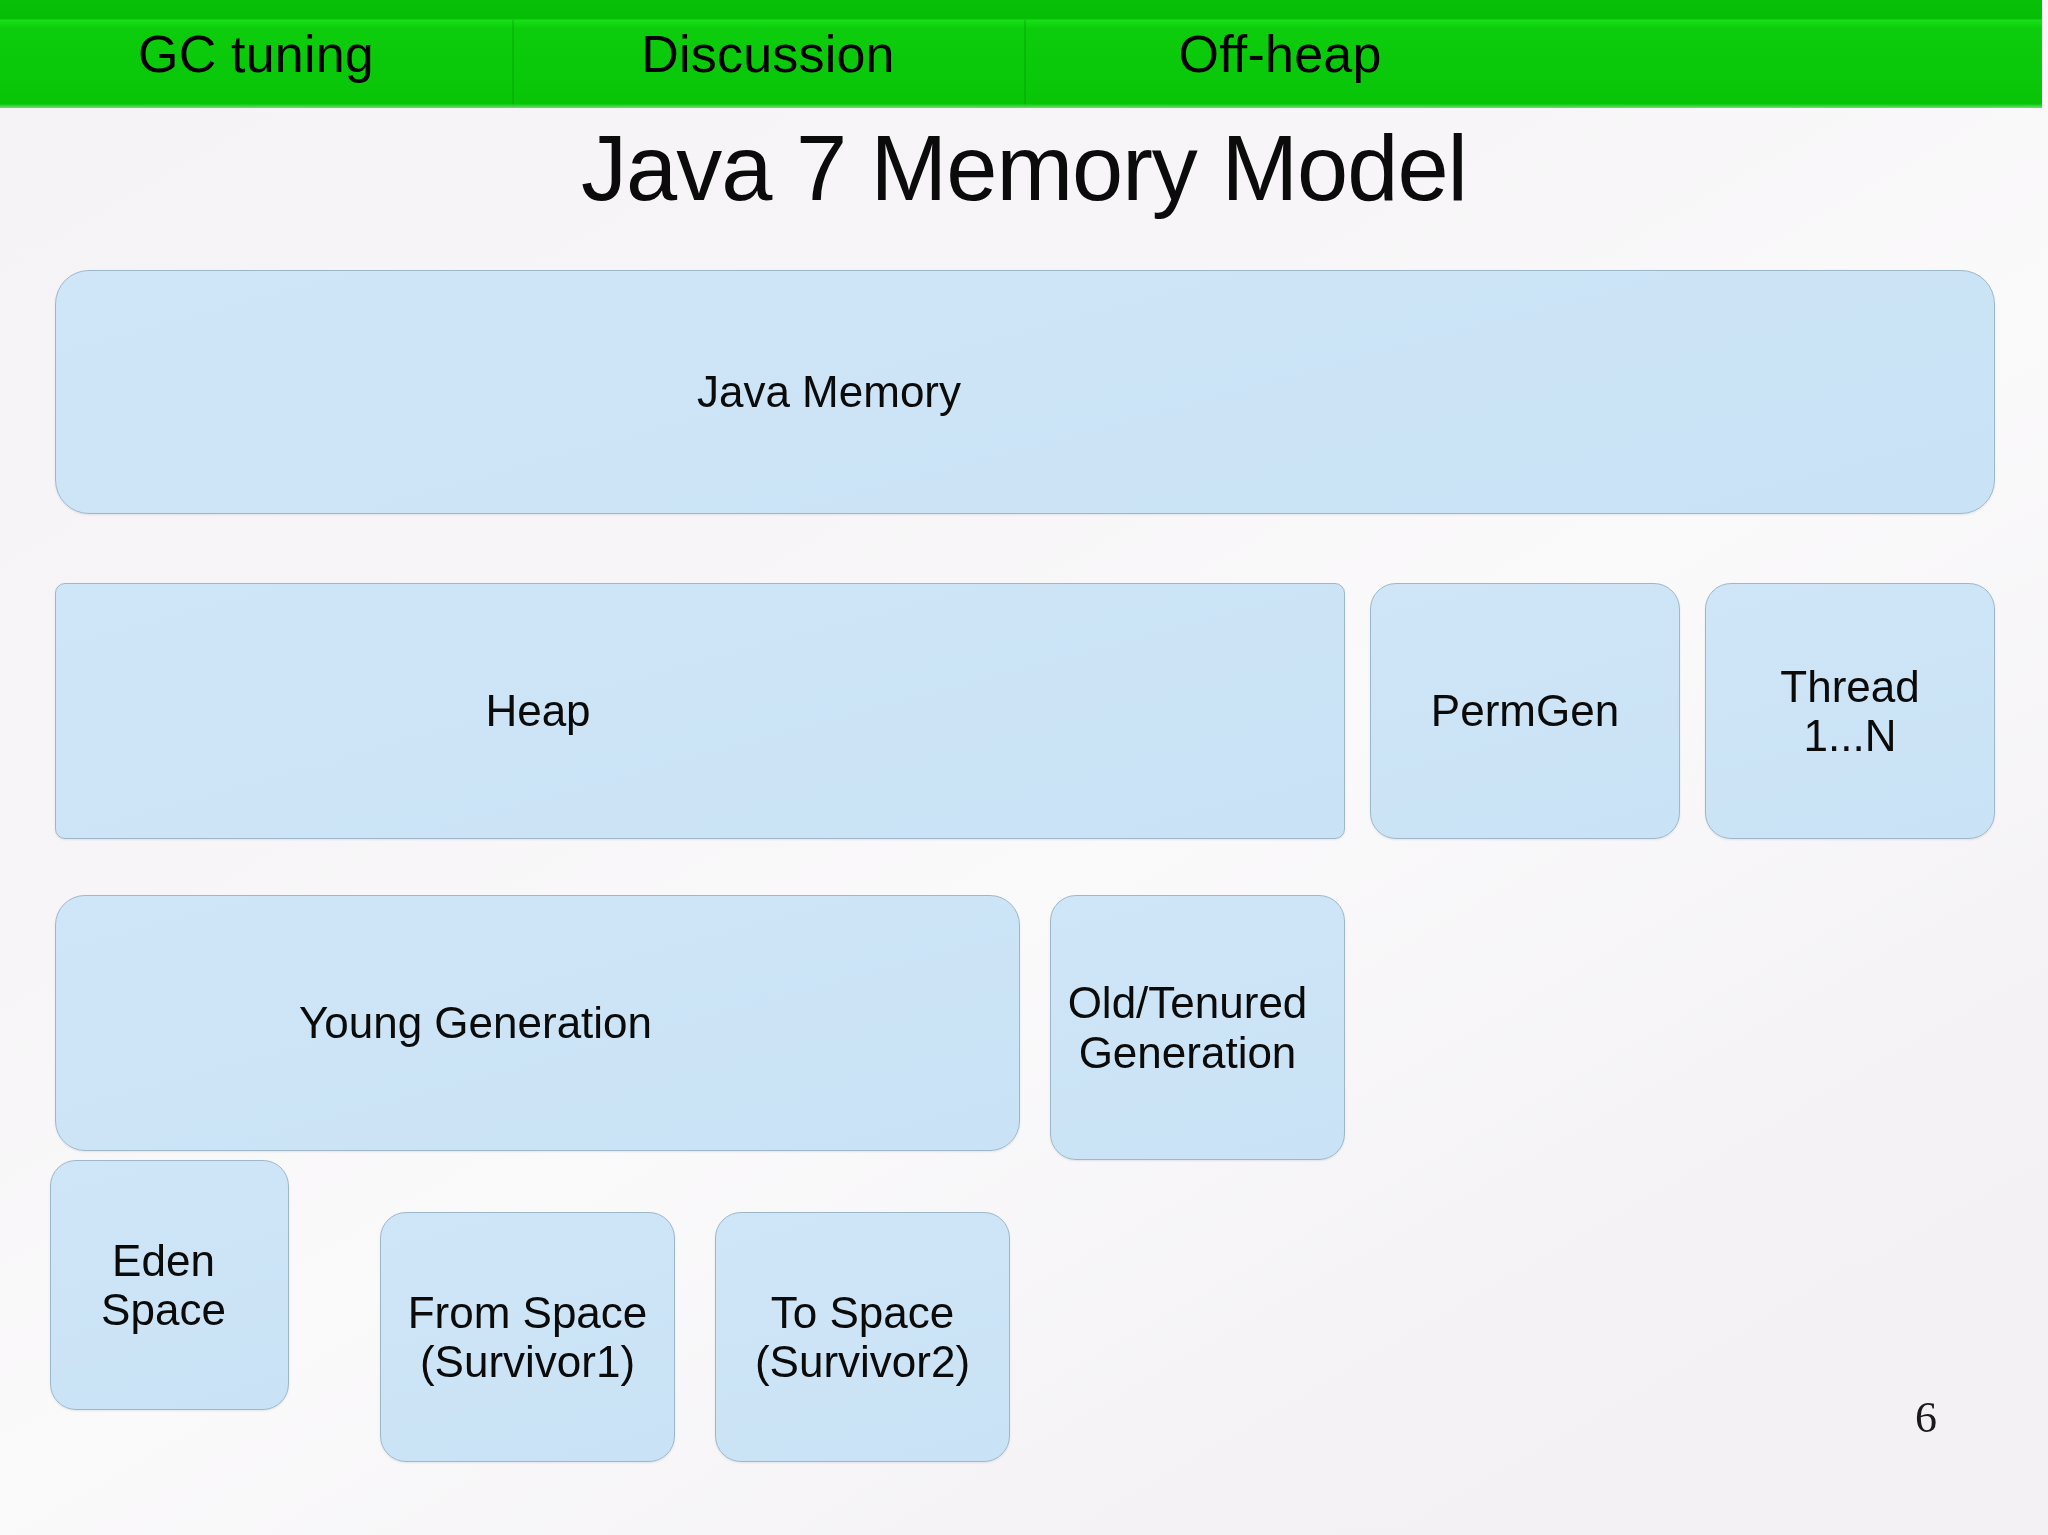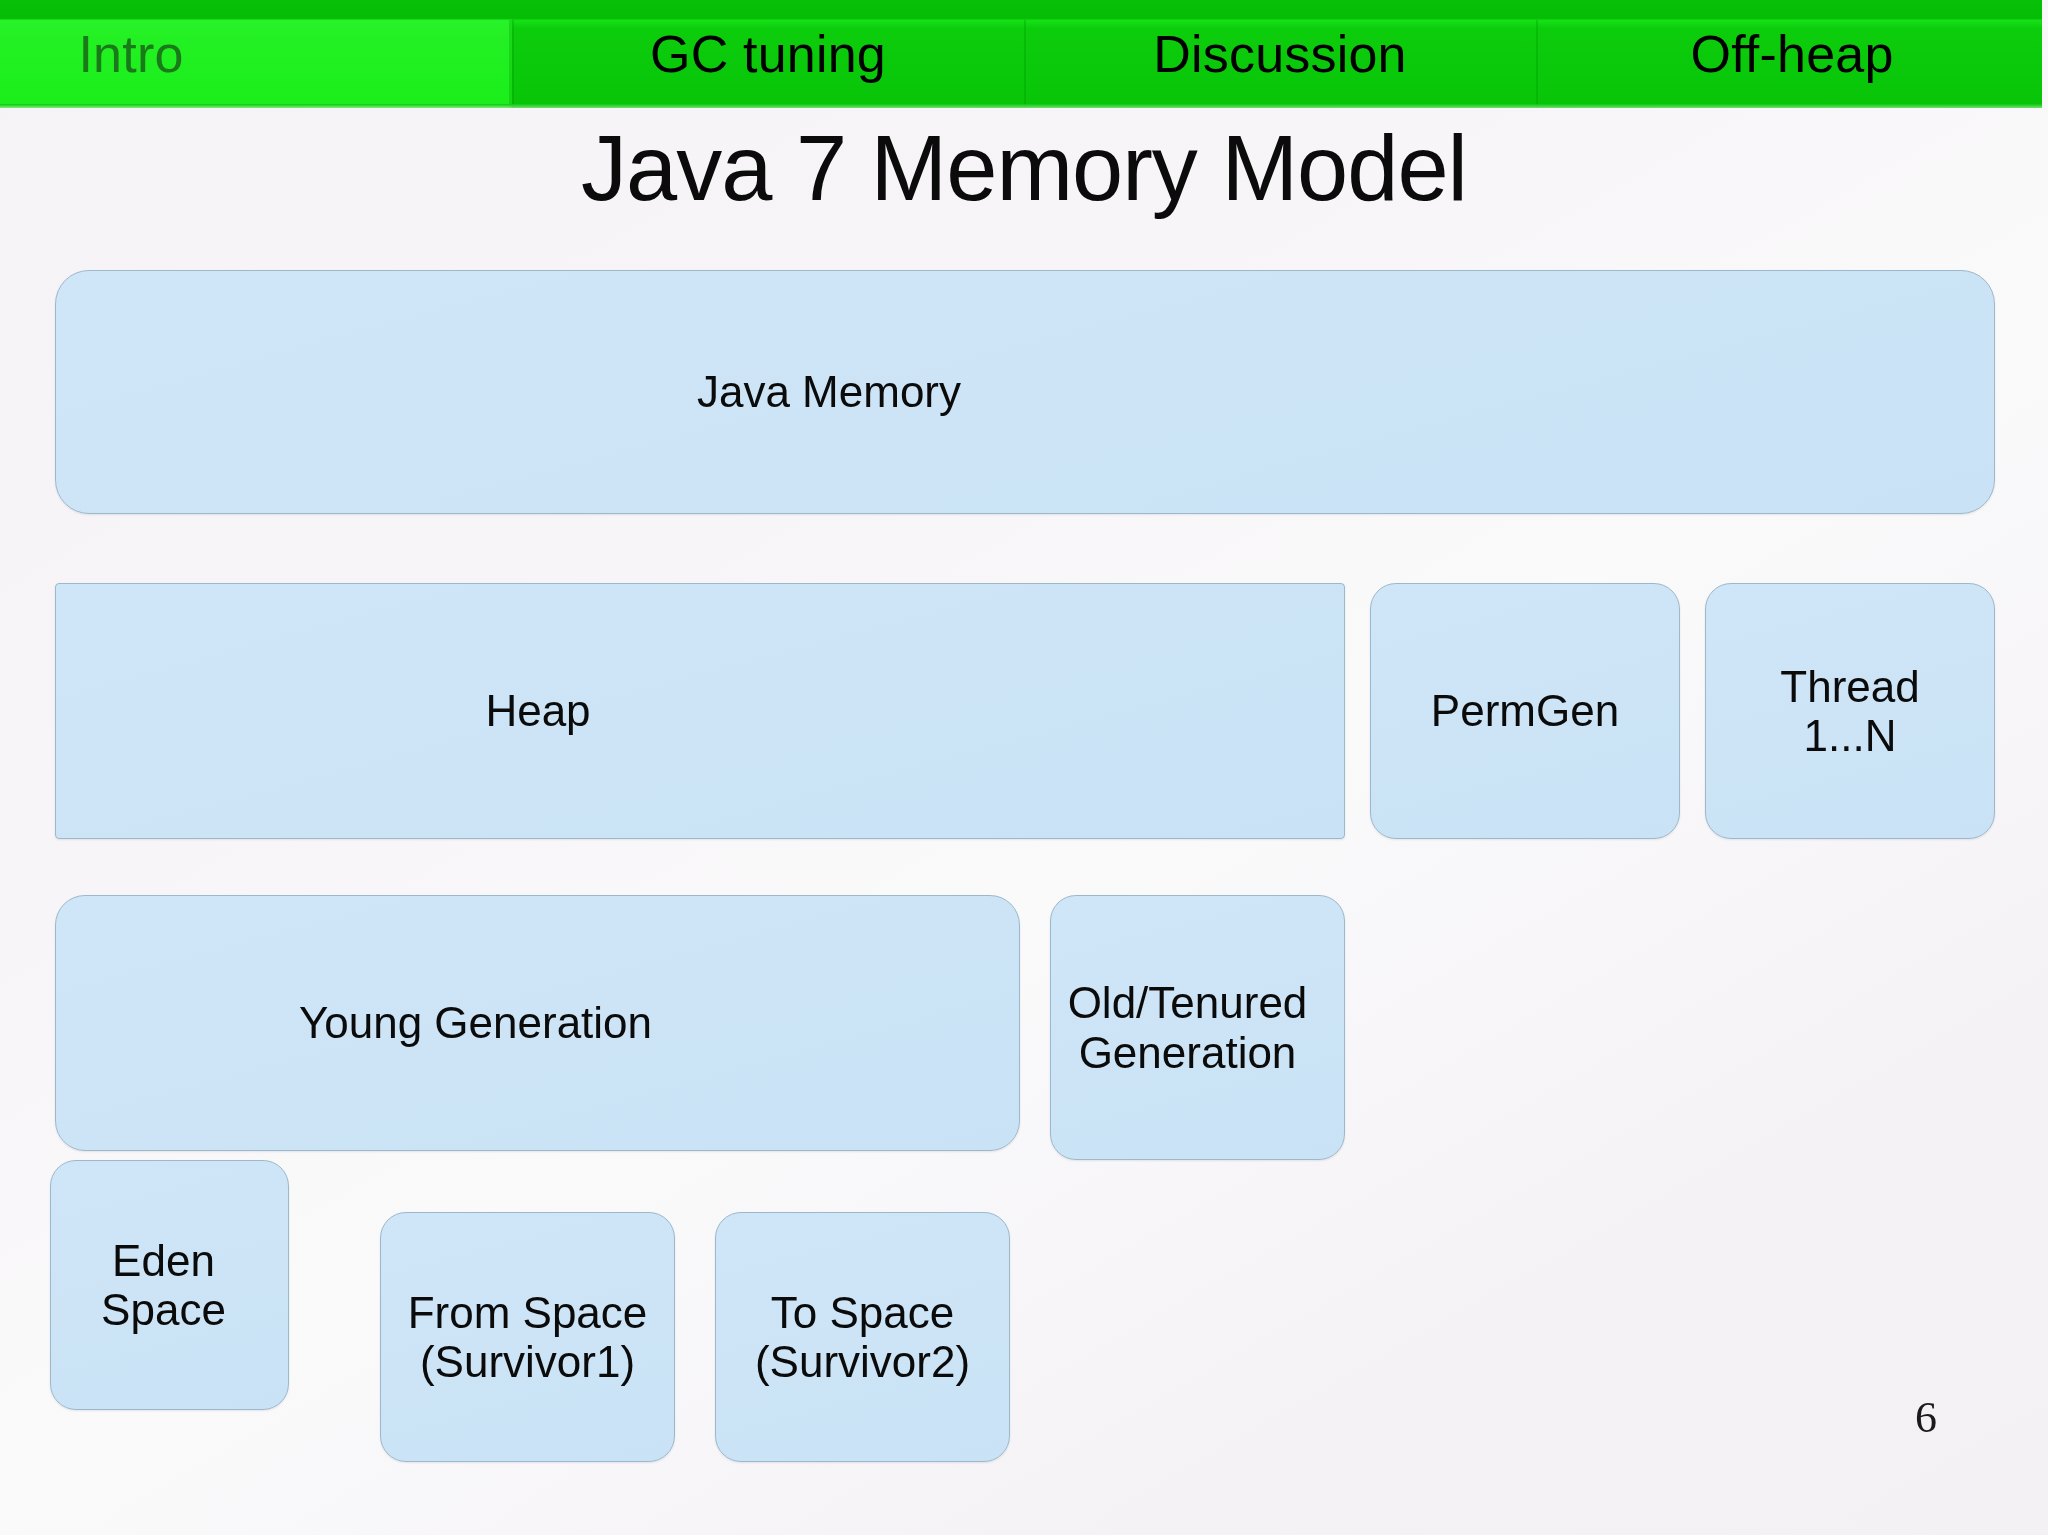--- a/index.html
+++ b/index.html
@@ -133,9 +133,6 @@
 <body>
 
 <div id="tabbar">
-  <div class="tab active">
-    <span class="tab-label">Intro</span>
-  </div>
   <div class="tab">
     <span class="tab-label">GC tuning</span>
   </div>

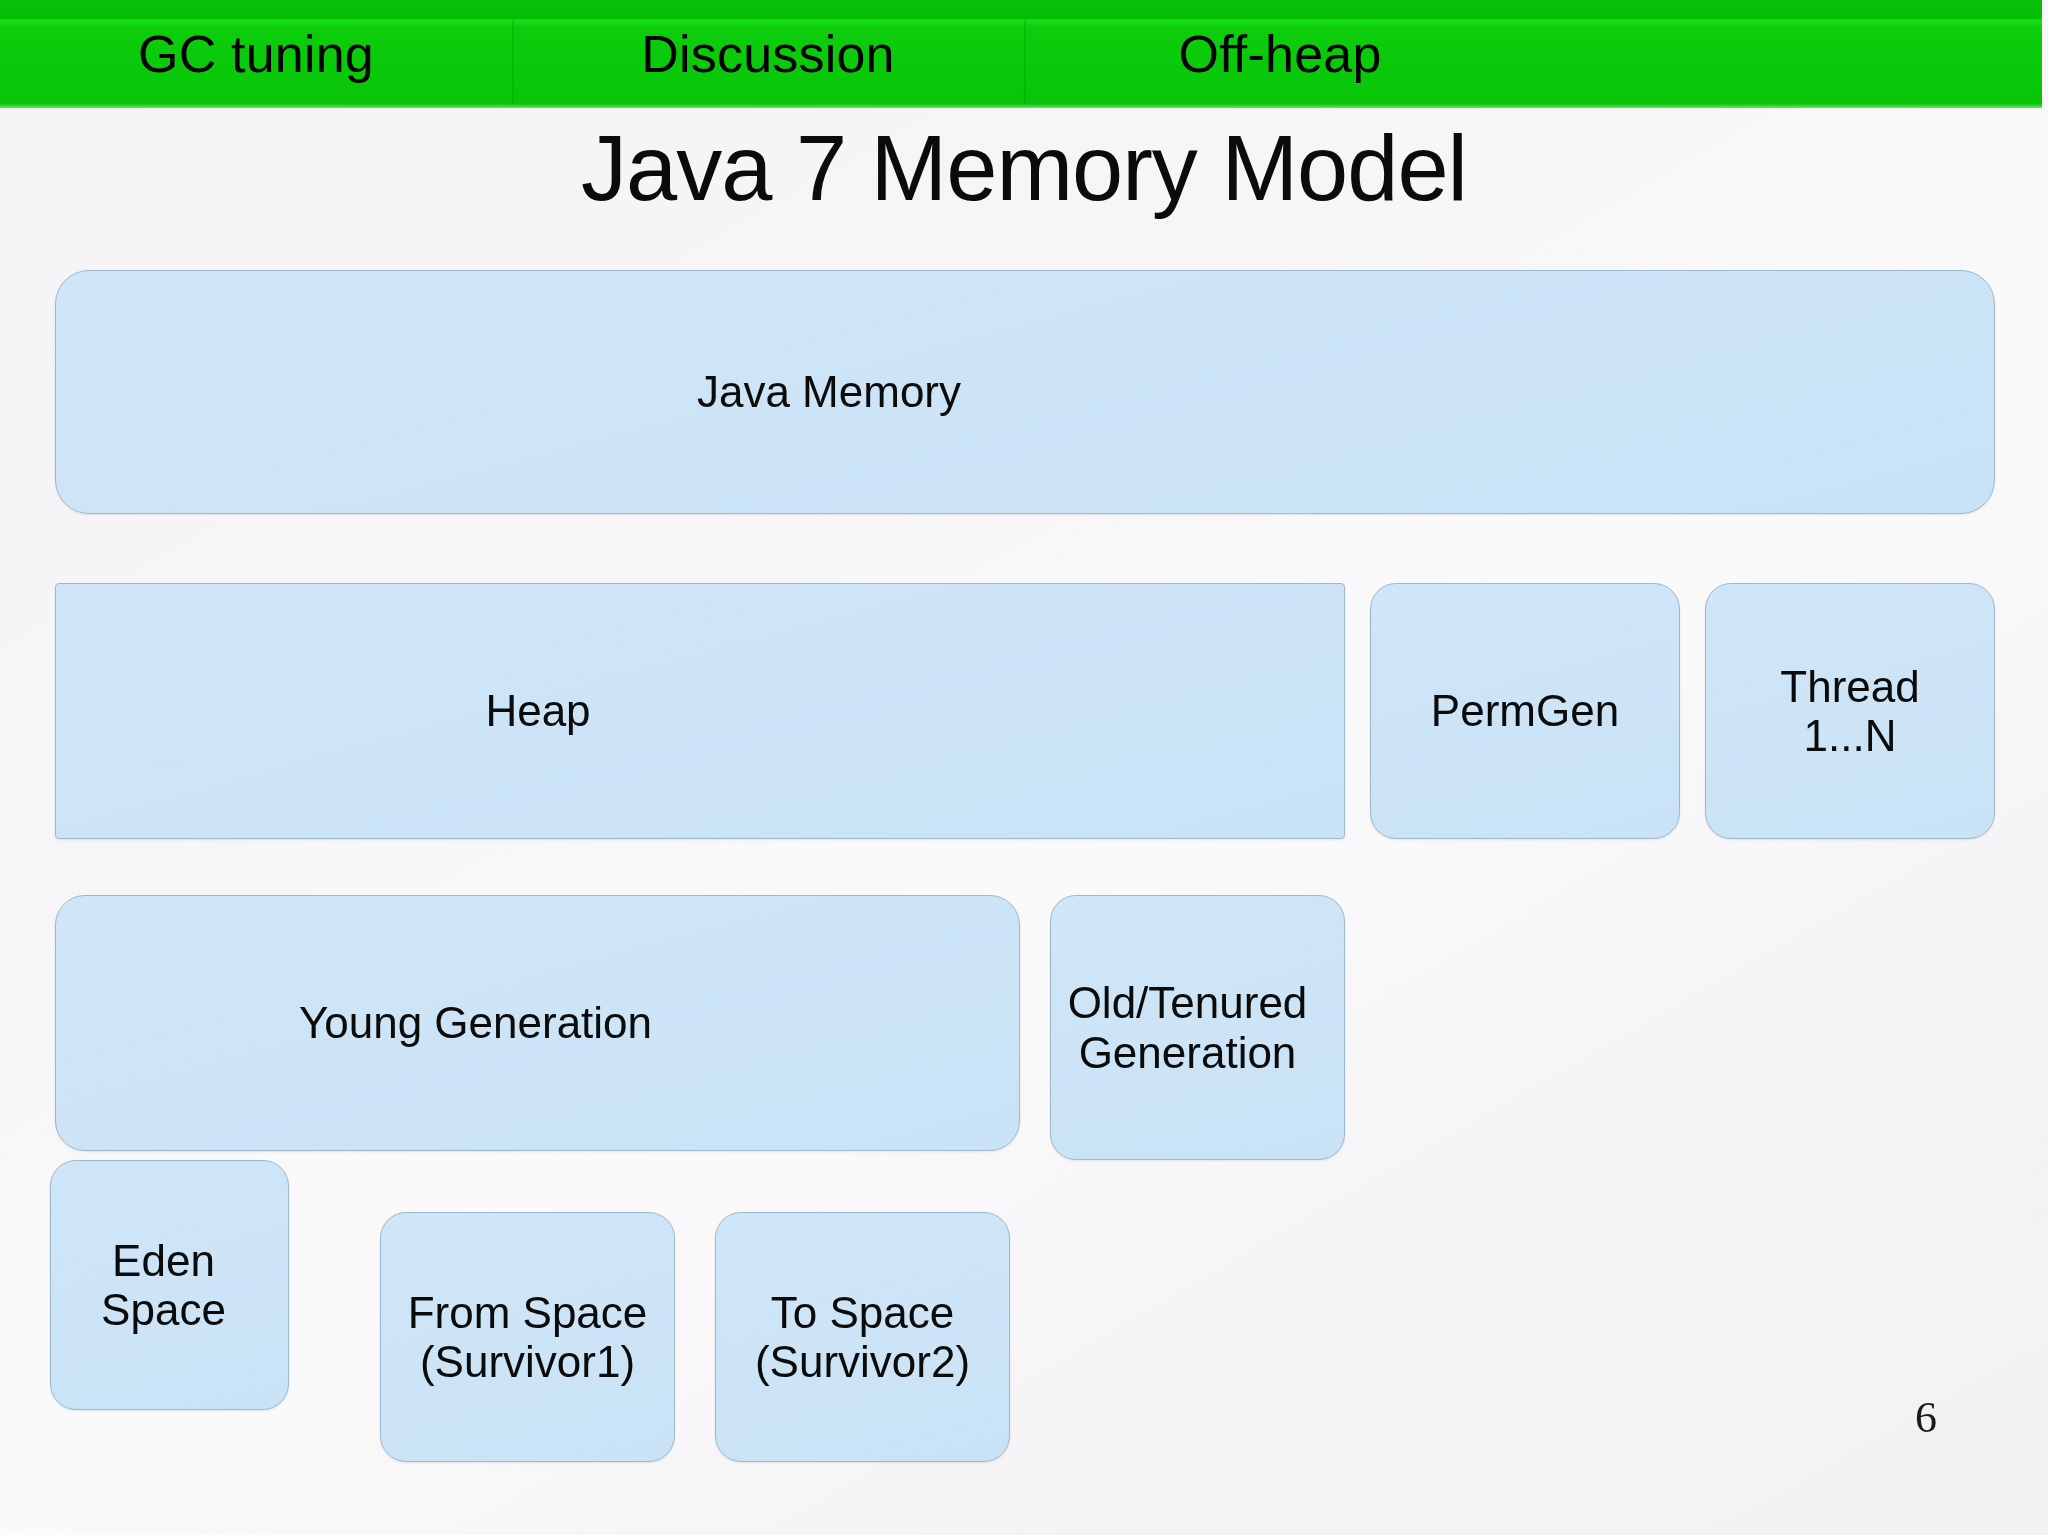--- a/index.html
+++ b/index.html
@@ -101,7 +101,7 @@
   }
 
   #box-java-memory   { left: 55px;   top: 270px;  width: 1940px; height: 244px; border-radius: 34px; }
-  #box-heap          { left: 55px;   top: 583px;  width: 1290px; height: 256px; border-radius: 4px; align-items: center; }
+  #box-heap          { left: 55px;   top: 583px;  width: 1290px; height: 256px; border-radius: 10px; align-items: center; }
   #box-permgen       { left: 1370px; top: 583px;  width: 310px;  height: 256px; }
   #box-thread        { left: 1705px; top: 583px;  width: 290px;  height: 256px; }
   #box-young-gen     { left: 55px;   top: 895px;  width: 965px;  height: 256px; border-radius: 30px; }

